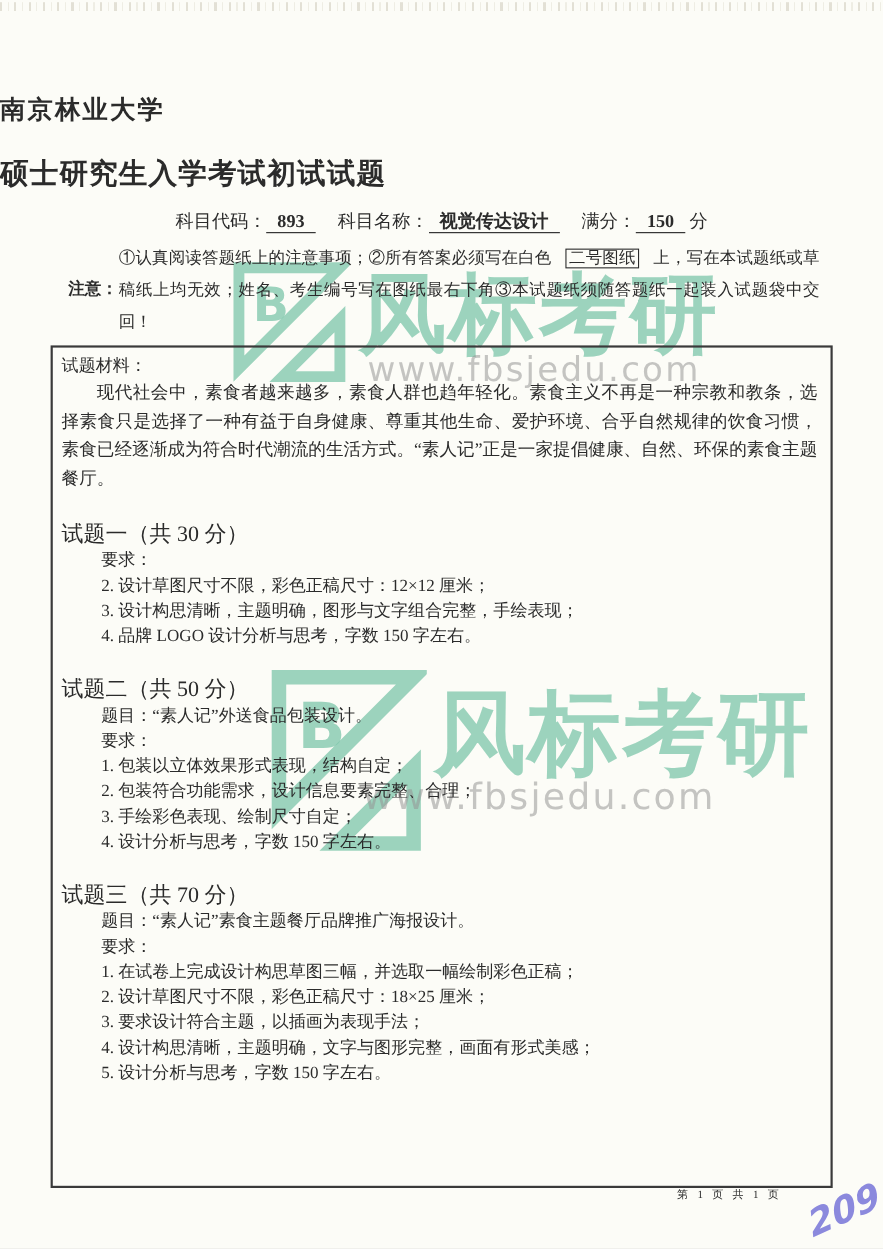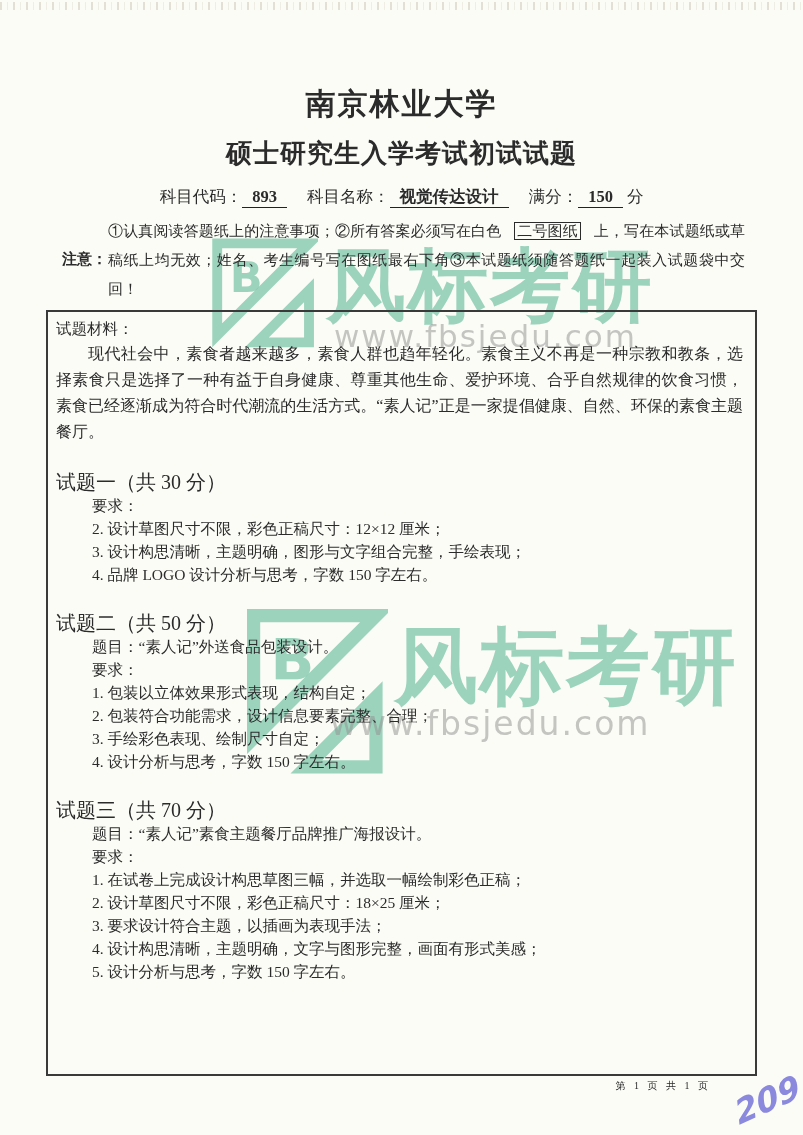--- a/index.html
+++ b/index.html
@@ -49,8 +49,8 @@
   
   .content { position: relative; z-index: 1; }
   .u-name {
-    margin-top: 84px; text-align: center;
-    font-size: 30px; font-weight: bold; letter-spacing: 2px; font-family: Liberation Mono, monospace;
+    margin-top: 84px; 
+    font-size: 23px; font-weight: bold; letter-spacing: 2px; font-family: Liberation Mono, monospace;
   }
   .e-title {
     margin-top: 11px; text-align: center;

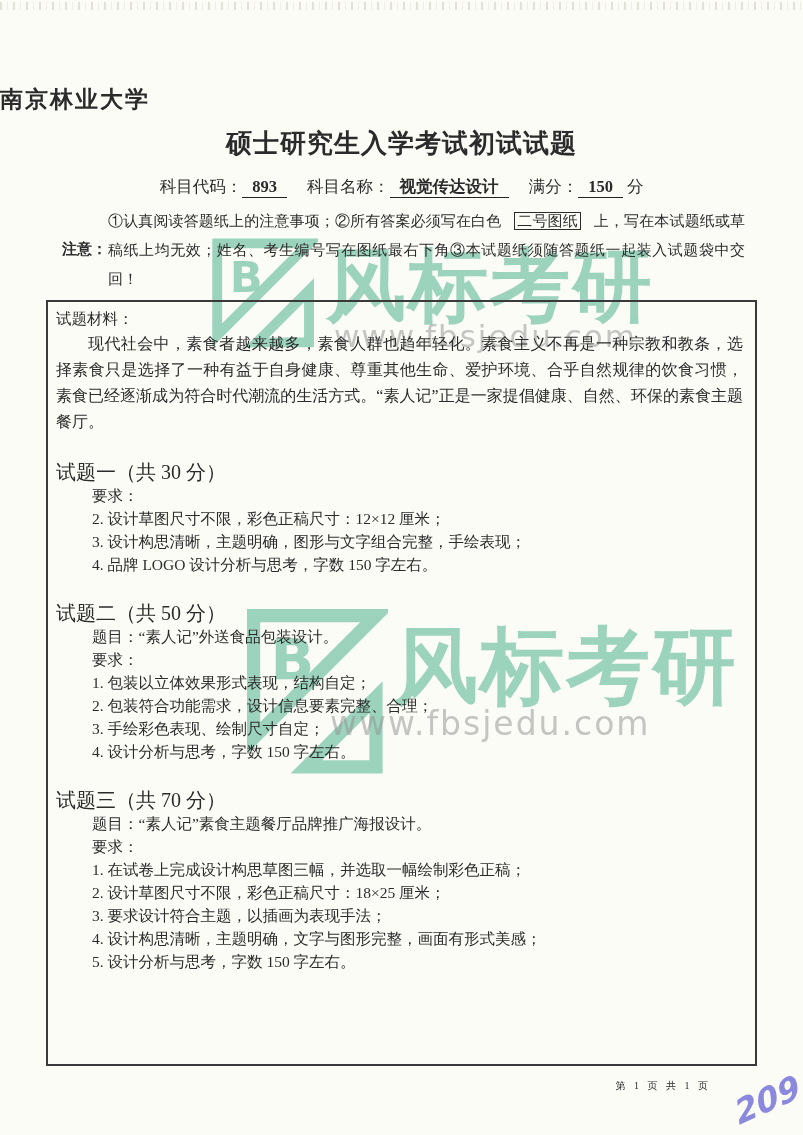--- a/index.html
+++ b/index.html
@@ -53,7 +53,7 @@
     font-size: 23px; font-weight: bold; letter-spacing: 2px; font-family: Liberation Mono, monospace;
   }
   .e-title {
-    margin-top: 11px; text-align: center;
+    margin-top: 25px; text-align: left;
     font-size: 26px; font-weight: bold; letter-spacing: 1px;
   }
   .subject-line {

